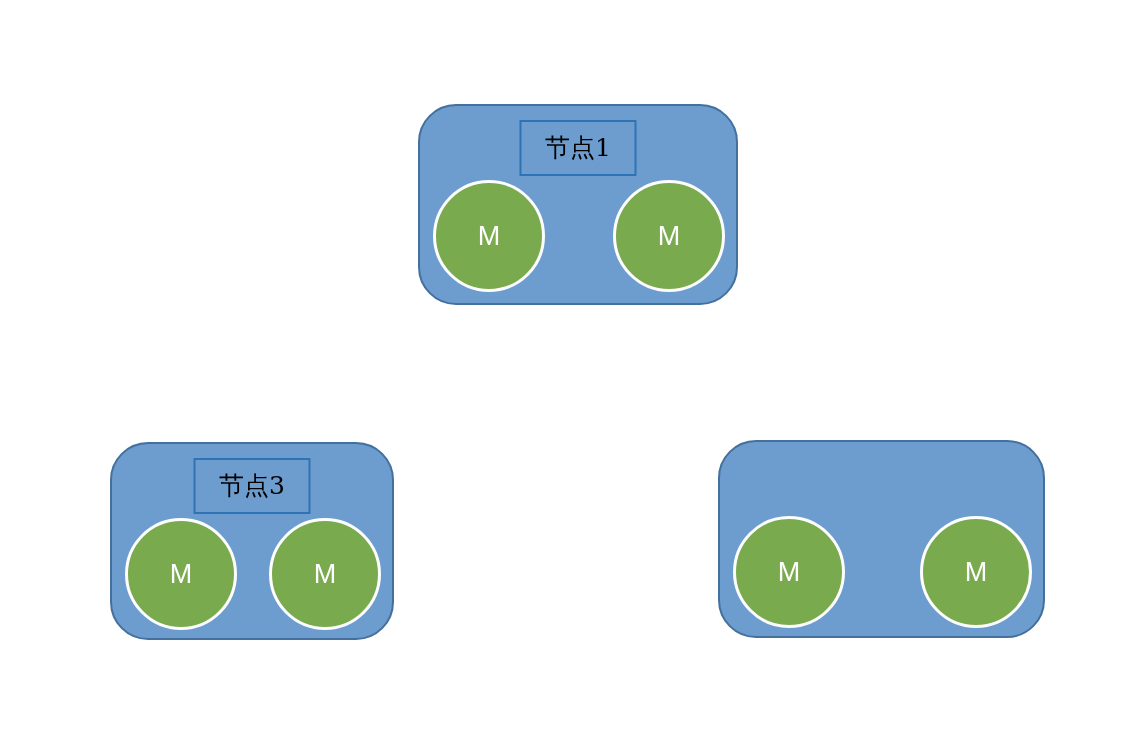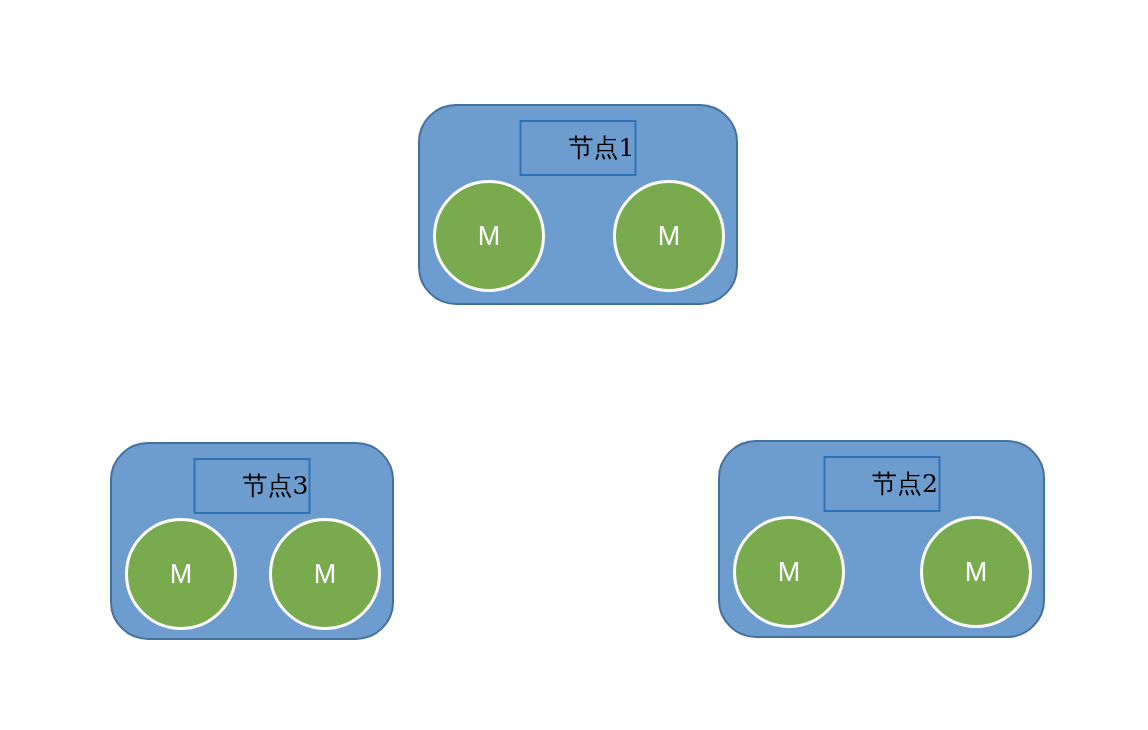--- a/index.html
+++ b/index.html
@@ -42,7 +42,7 @@
     color: var(--label-text, #000000);
     font-size: 25px;
     line-height: 52px;
-    text-align: right;
+    text-align: center;
     font-family: "DejaVu Serif", "Liberation Serif", serif;
     white-space: nowrap;
   }

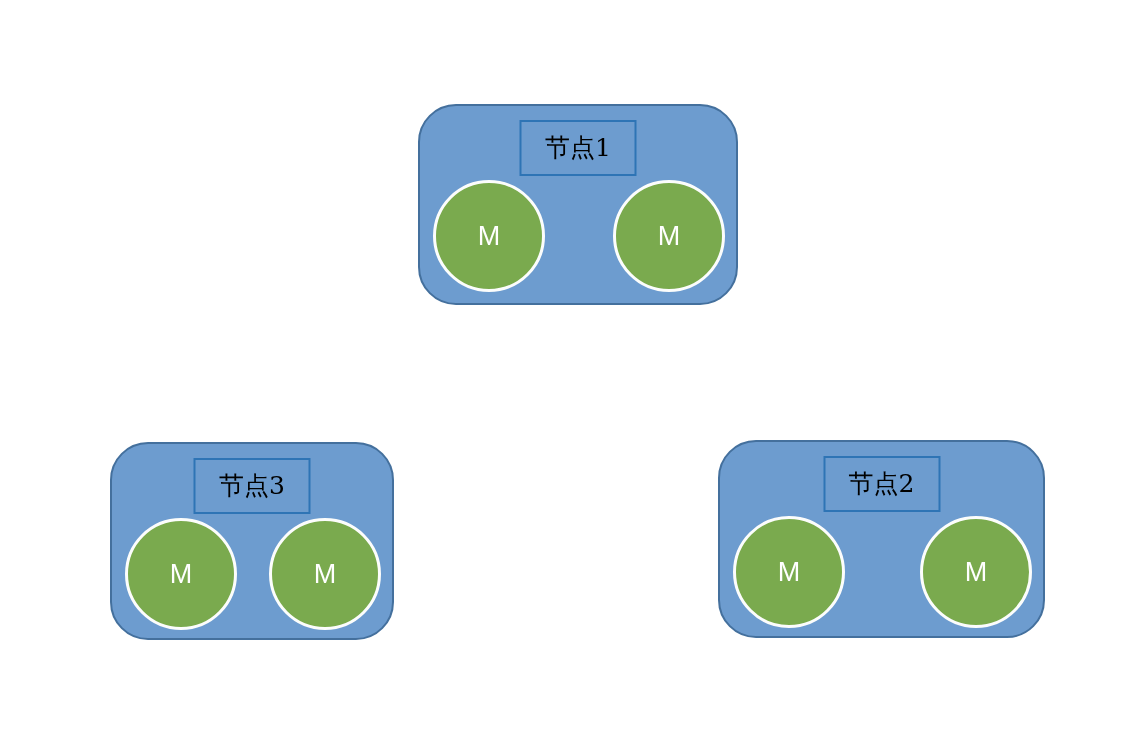--- a/index.html
+++ b/index.html
@@ -81,7 +81,6 @@
   </div>
 
   <div class="node node-2">
-    <div class="node-label">节点2</div>
     <div class="member-circle c-left">M</div>
     <div class="member-circle c-right">M</div>
   </div>

